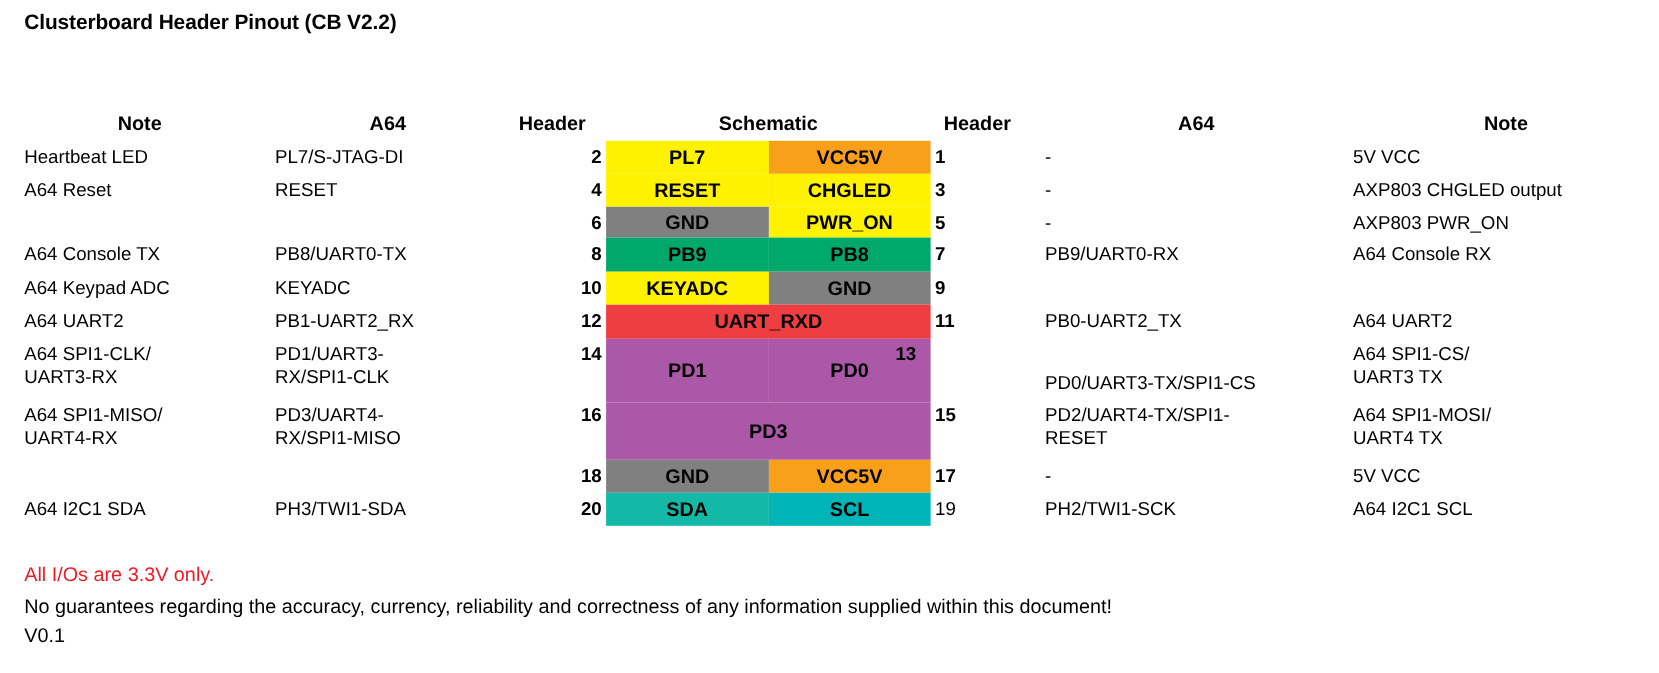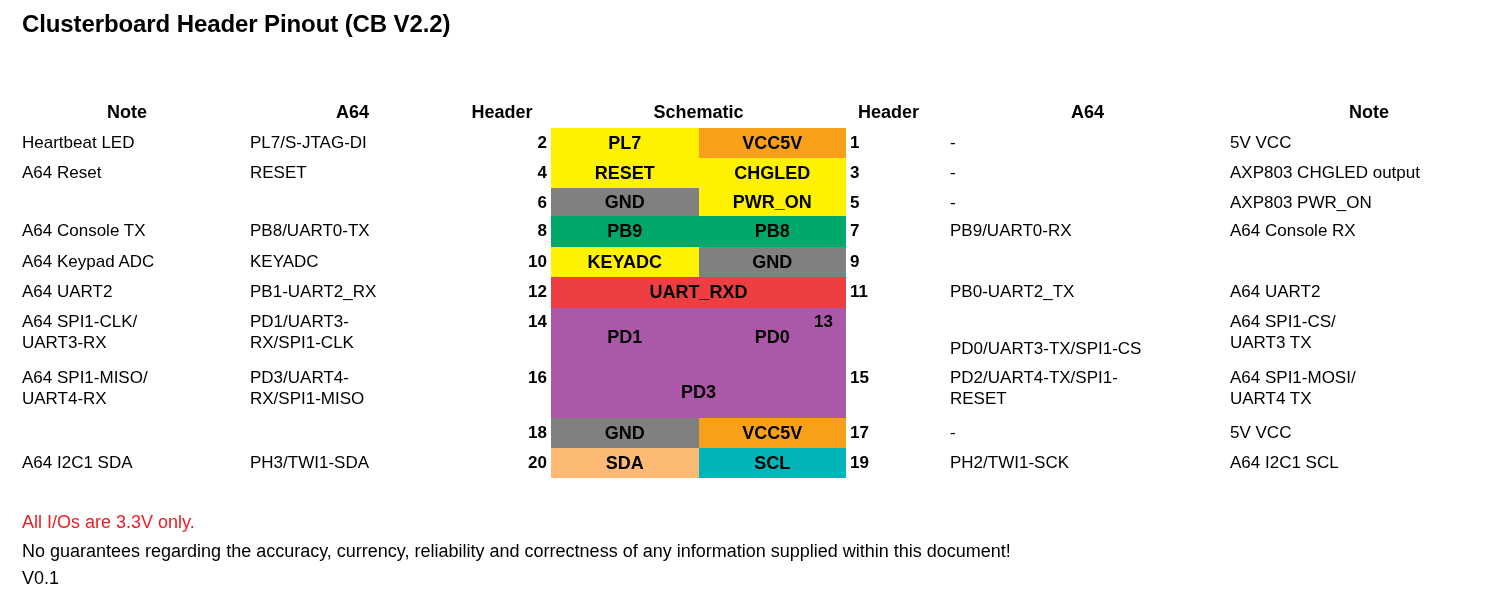--- a/index.html
+++ b/index.html
@@ -14,7 +14,7 @@
   #page-title{
     position:absolute;
     left:22px; top:10px;
-    font-size:24px;
+    font-size:19px;
     font-weight:bold;
     letter-spacing:-0.1px;
   }

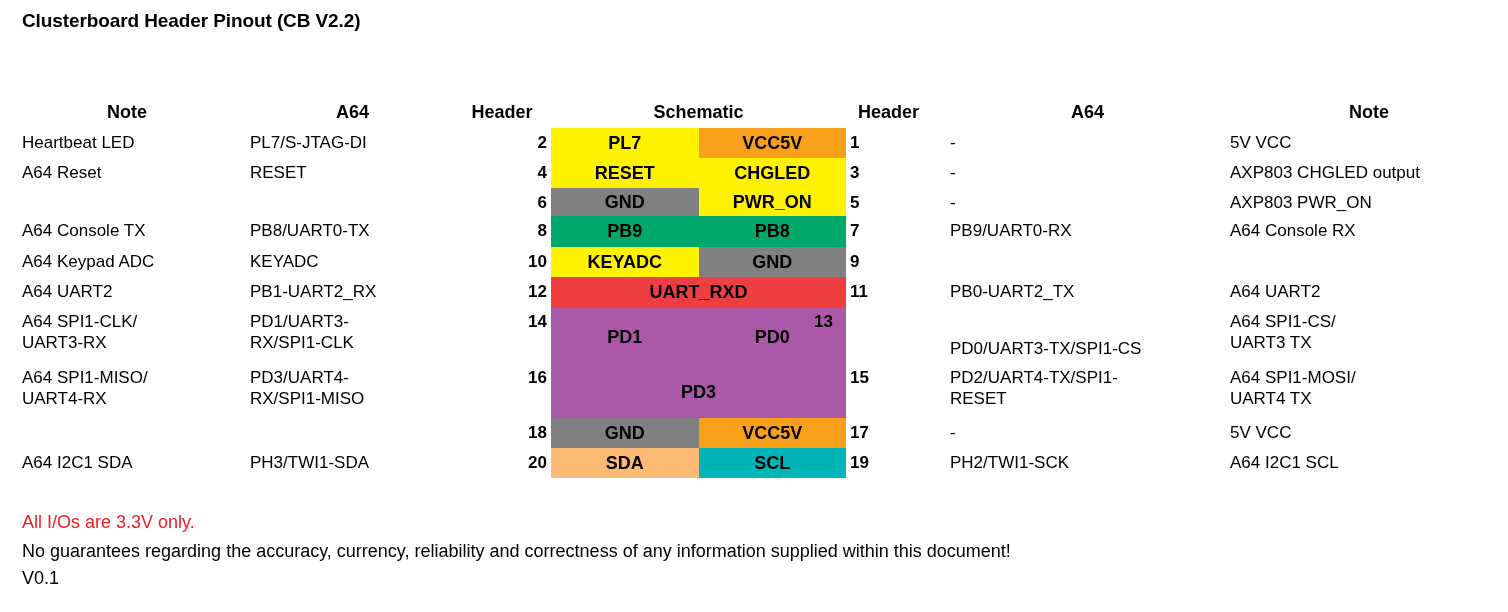--- a/index.html
+++ b/index.html
@@ -127,7 +127,7 @@
       <div class="sch-cell" style="background: rgb(249, 160, 27);">VCC5V</div>
     </div>
     <div class="sch-row" style="top: 320px; height: 30px;">
-      <div class="sch-cell" style="background: #fdba74;">SDA</div>
+      <div class="sch-cell" style="background: #14b8a6;">SDA</div>
       <div class="sch-cell" style="background: rgb(0, 181, 184);">SCL</div>
     </div>
   </div>

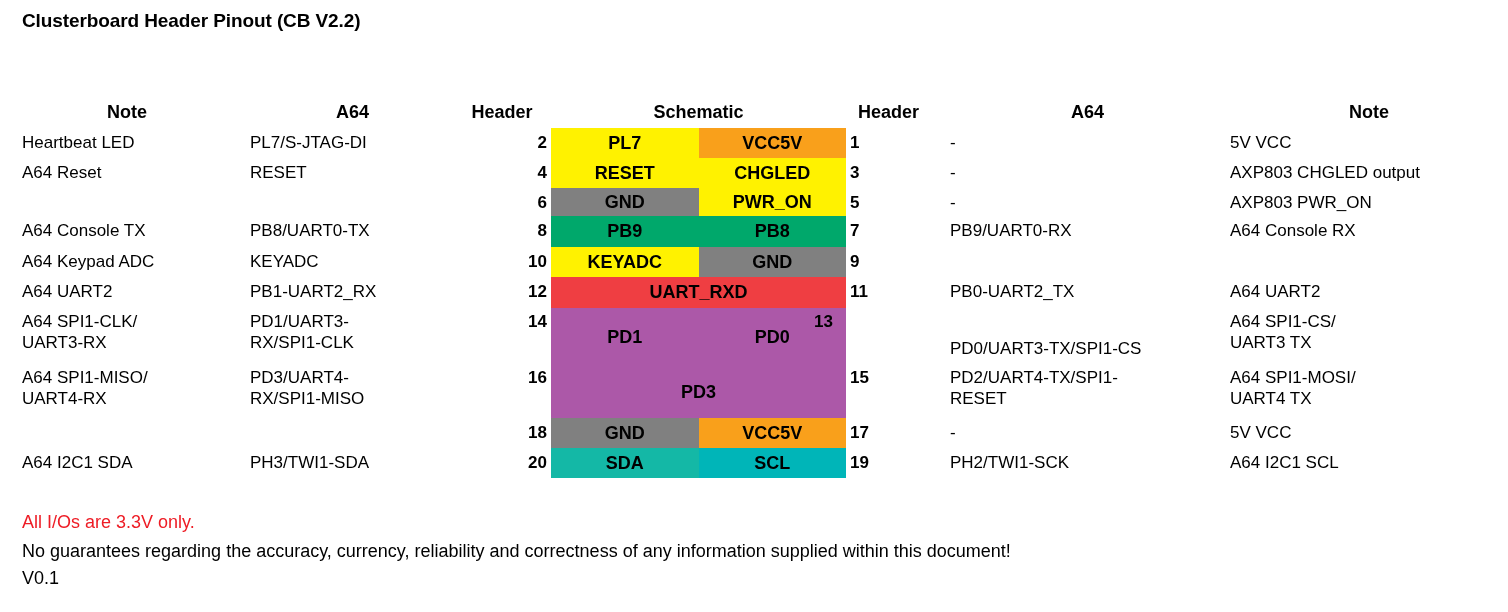--- a/index.html
+++ b/index.html
@@ -190,7 +190,7 @@
     <div class="cell l" style="left: 22px; width: 225px; top: 452px; text-align: left;">A64 I2C1 SDA</div>
     <div class="cell l" style="left: 250px; width: 210px; top: 452px; text-align: left;">PH3/TWI1-SDA</div>
     <div class="cell r" style="left: 455px; width: 92px; top: 452px; text-align: right; font-weight: bold;">20</div>
-    <div class="cell r" style="left: 850px; width: 40px; top: 452px; text-align: left; font-weight: bold;">19</div>
+    <div class="cell r" style="left: 850px; width: 40px; top: 452px; text-align: left; font-weight: normal;">19</div>
     <div class="cell l" style="left: 950px; width: 280px; top: 452px; text-align: left;">PH2/TWI1-SCK</div>
     <div class="cell l" style="left: 1230px; width: 278px; top: 452px; text-align: left;">A64 I2C1 SCL</div>
   </div>

